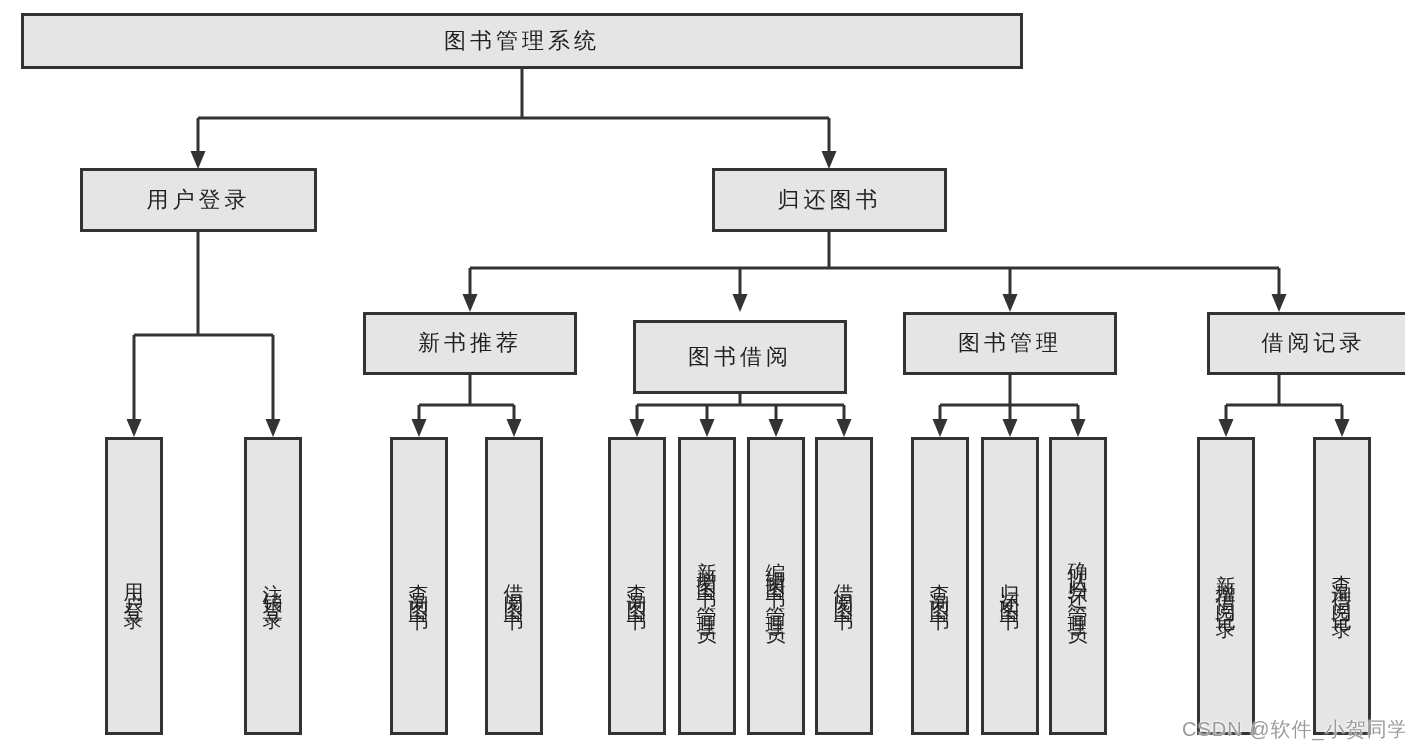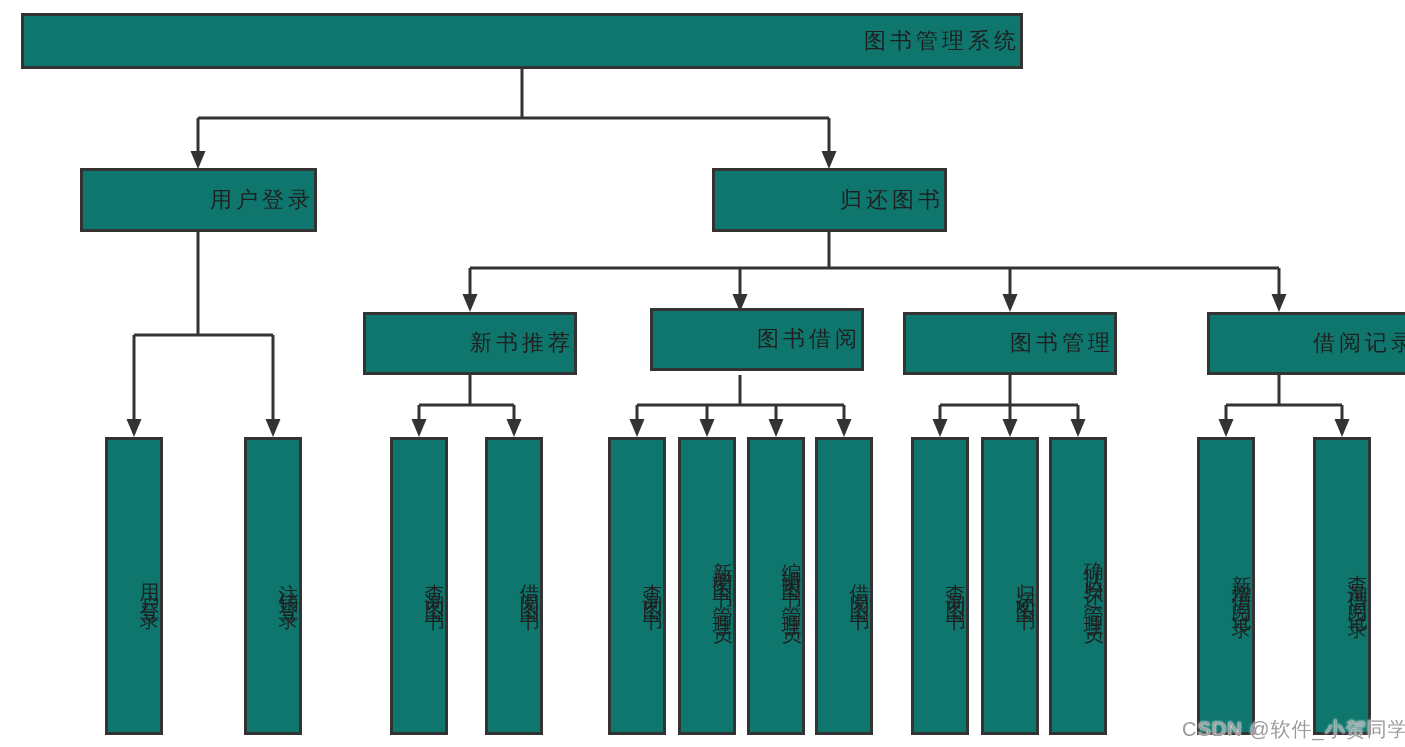--- a/index.html
+++ b/index.html
@@ -16,8 +16,8 @@
   .box {
     position:absolute; box-sizing:border-box;
     border:3px solid var(--line,#333);
-    background:#0f766e; color:var(--text,#1f1f1f);
-    display:flex; align-items:center; justify-content:flex-end;
+    background:#e5e5e5; color:var(--text,#1f1f1f);
+    display:flex; align-items:center; justify-content:center;
     font-size:22px; letter-spacing:4px; line-height:1.2;
     white-space:nowrap;
   }

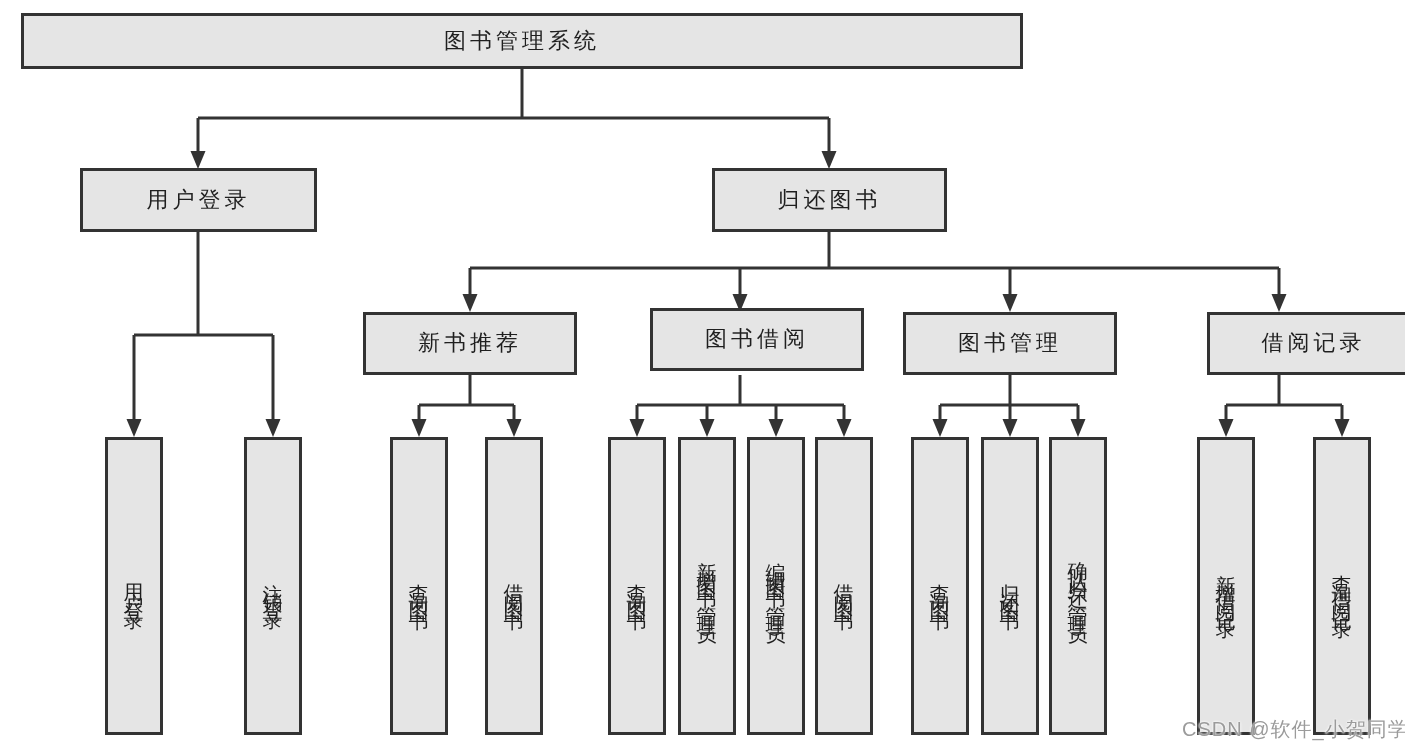--- a/index.html
+++ b/index.html
@@ -122,7 +122,7 @@
   <div class="box" style="left:363px; top:312px; width:214px; height:63px;">
     <span>新书推荐</span>
   </div>
-  <div class="box" style="left:633px; top:308px; width:214px; height:63px;margin-left:17px;">
+  <div class="box" style="left:633px; top:320px; width:214px; height:74px;">
     <span>图书借阅</span>
   </div>
   <div class="box" style="left:903px; top:312px; width:214px; height:63px;">

